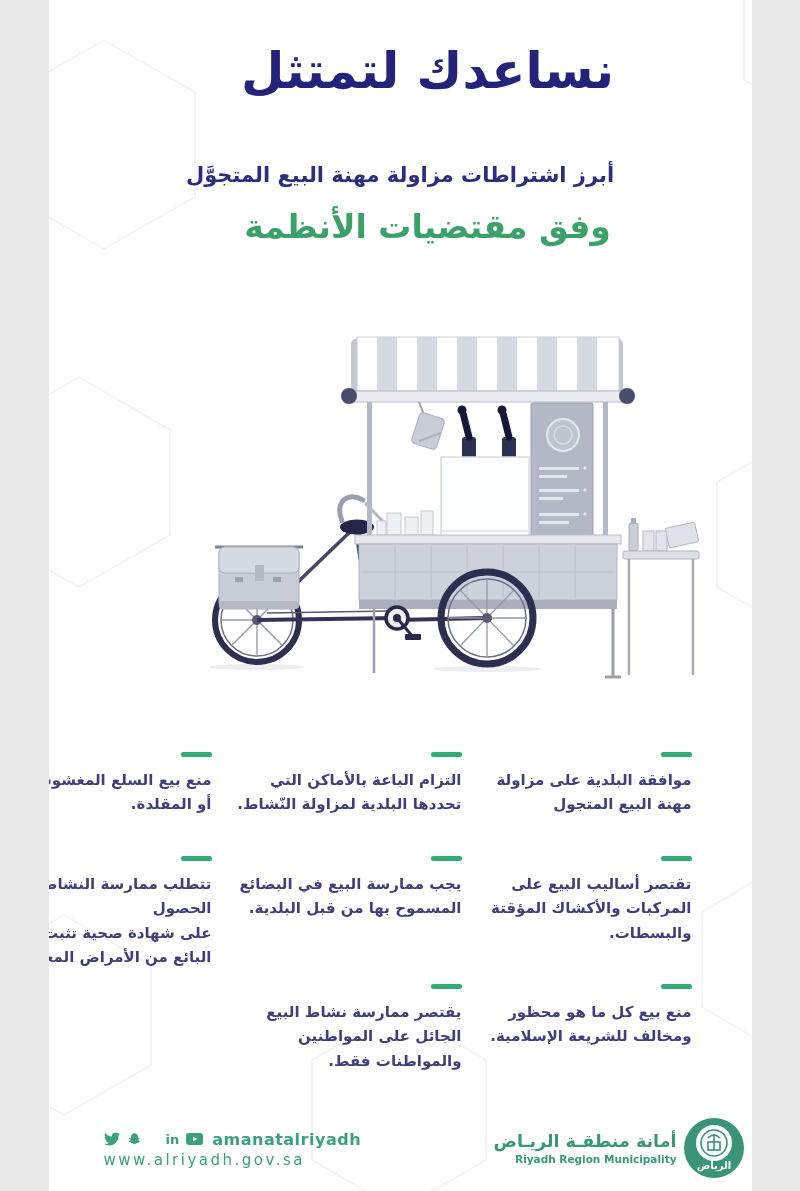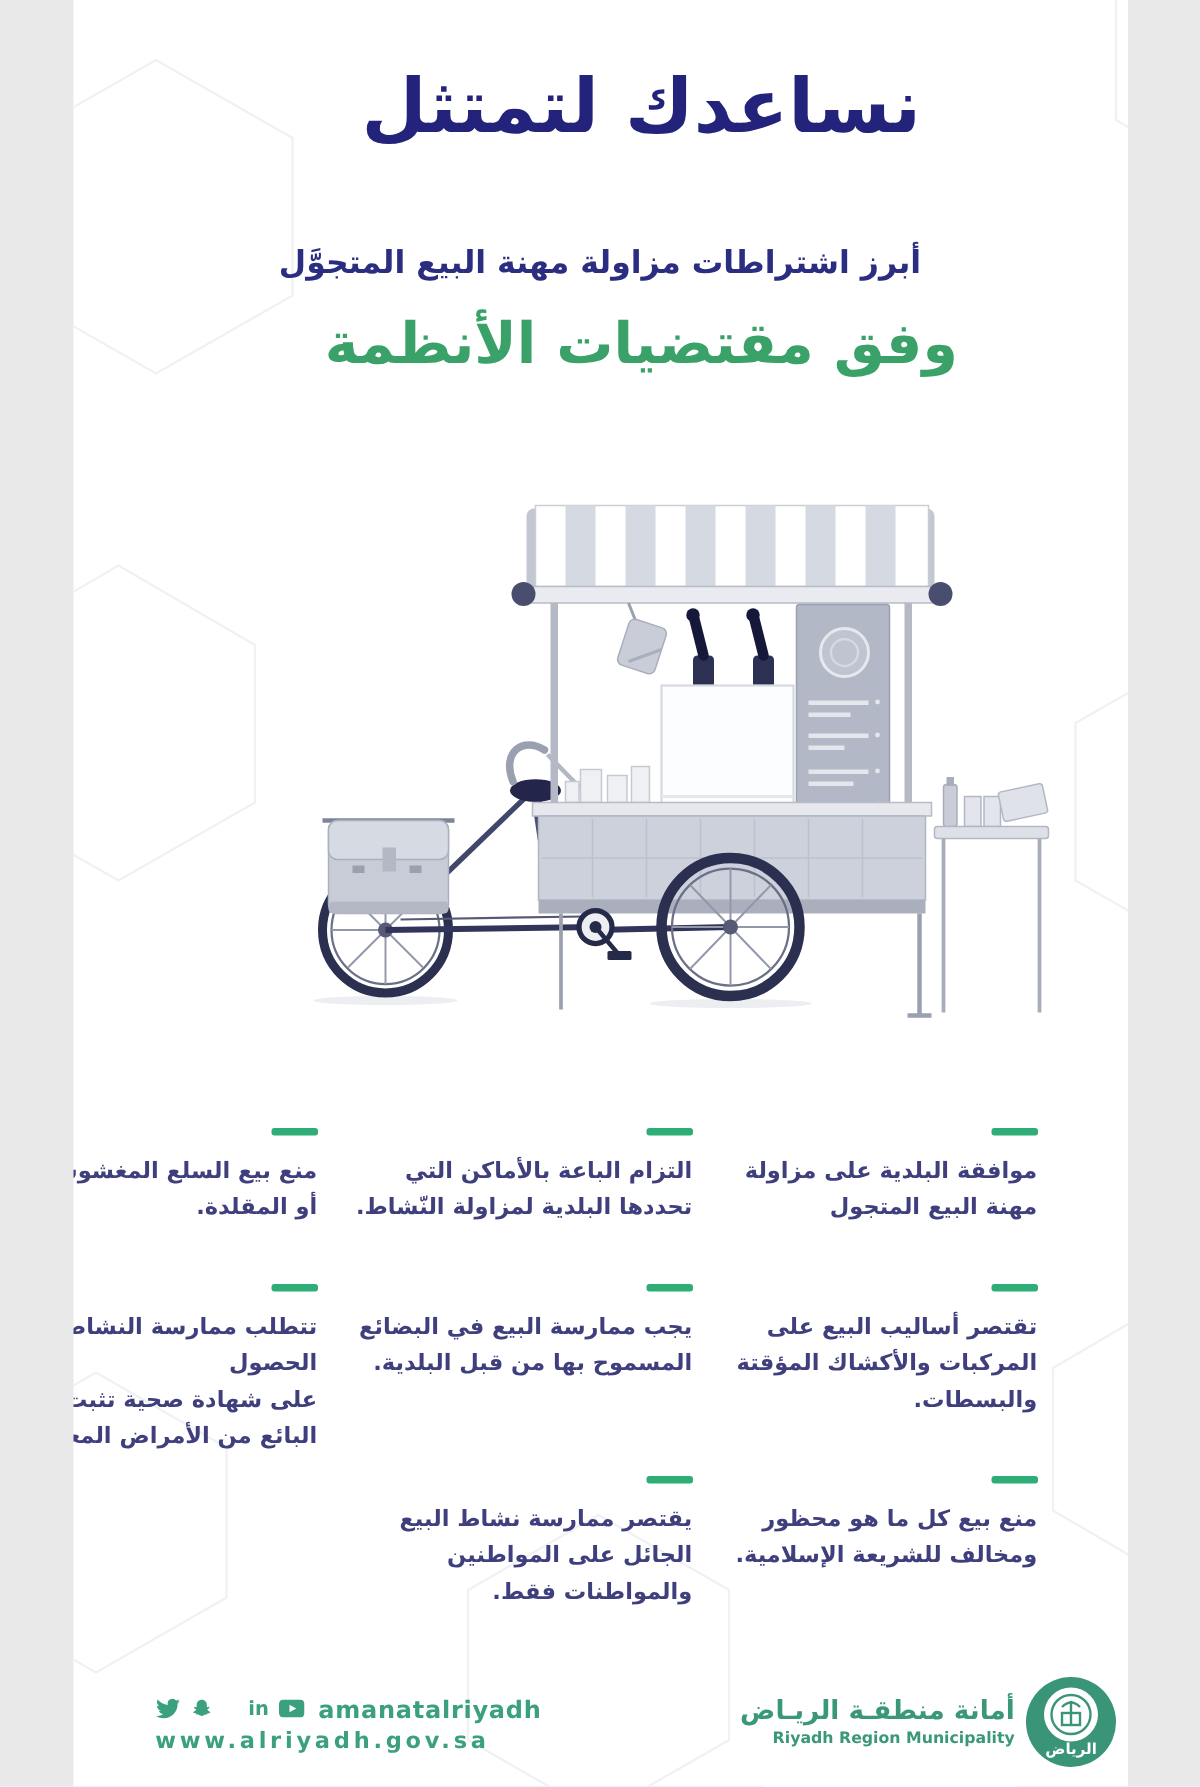--- a/index.html
+++ b/index.html
@@ -15,7 +15,7 @@
   .subtitle { position:absolute; top:163px; left:0; right:0; 
            font-size:21px; font-weight:bold; color:#2b2e80; }
   .tagline { position:absolute; top:207px; left:0; right:0; padding-left:55px;
-           font-size:38px; font-weight:bold; color:#3aa268; }
+           font-size:33px; font-weight:bold; color:#3aa268; }
   .hdr-line { direction:rtl; text-align:center; }
 
   

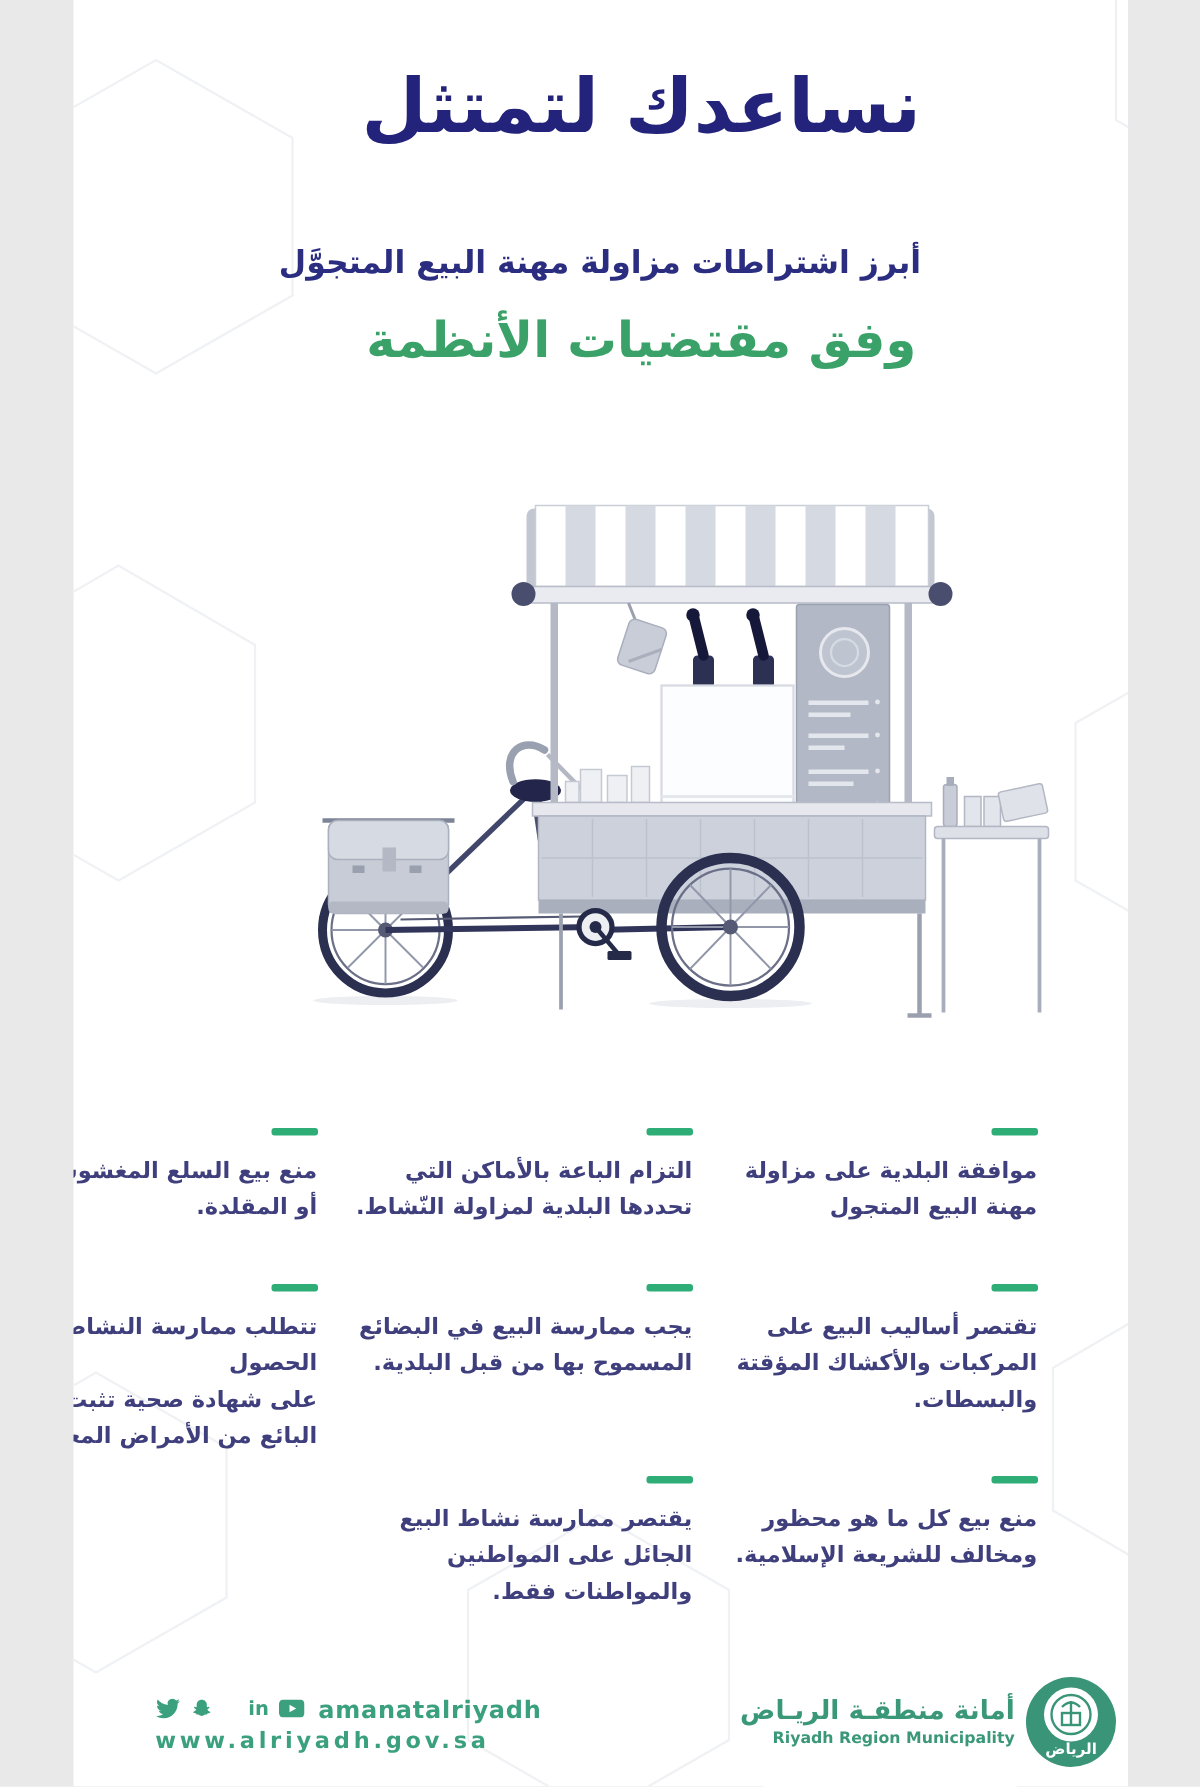--- a/index.html
+++ b/index.html
@@ -33,7 +33,7 @@
   .social-row svg { display:block; }
   .li-in { font-size:13px; font-weight:bold; color:#3aa07e; line-height:1;margin-left:17px; }
   .handle { font-size:16px; font-weight:bold; letter-spacing:0.5px; margin-left:2px; }
-  .website { font-size:15px; font-weight:bold; letter-spacing:2.5px; margin-top:3px; }
+  .website { font-size:15px; font-weight:normal; letter-spacing:2.5px; margin-top:3px; }
 
   .footer-right { position:absolute; right:6px; top:1116px; display:flex; align-items:center; gap:5px; }
   .org-text { text-align:right; direction:rtl; }

